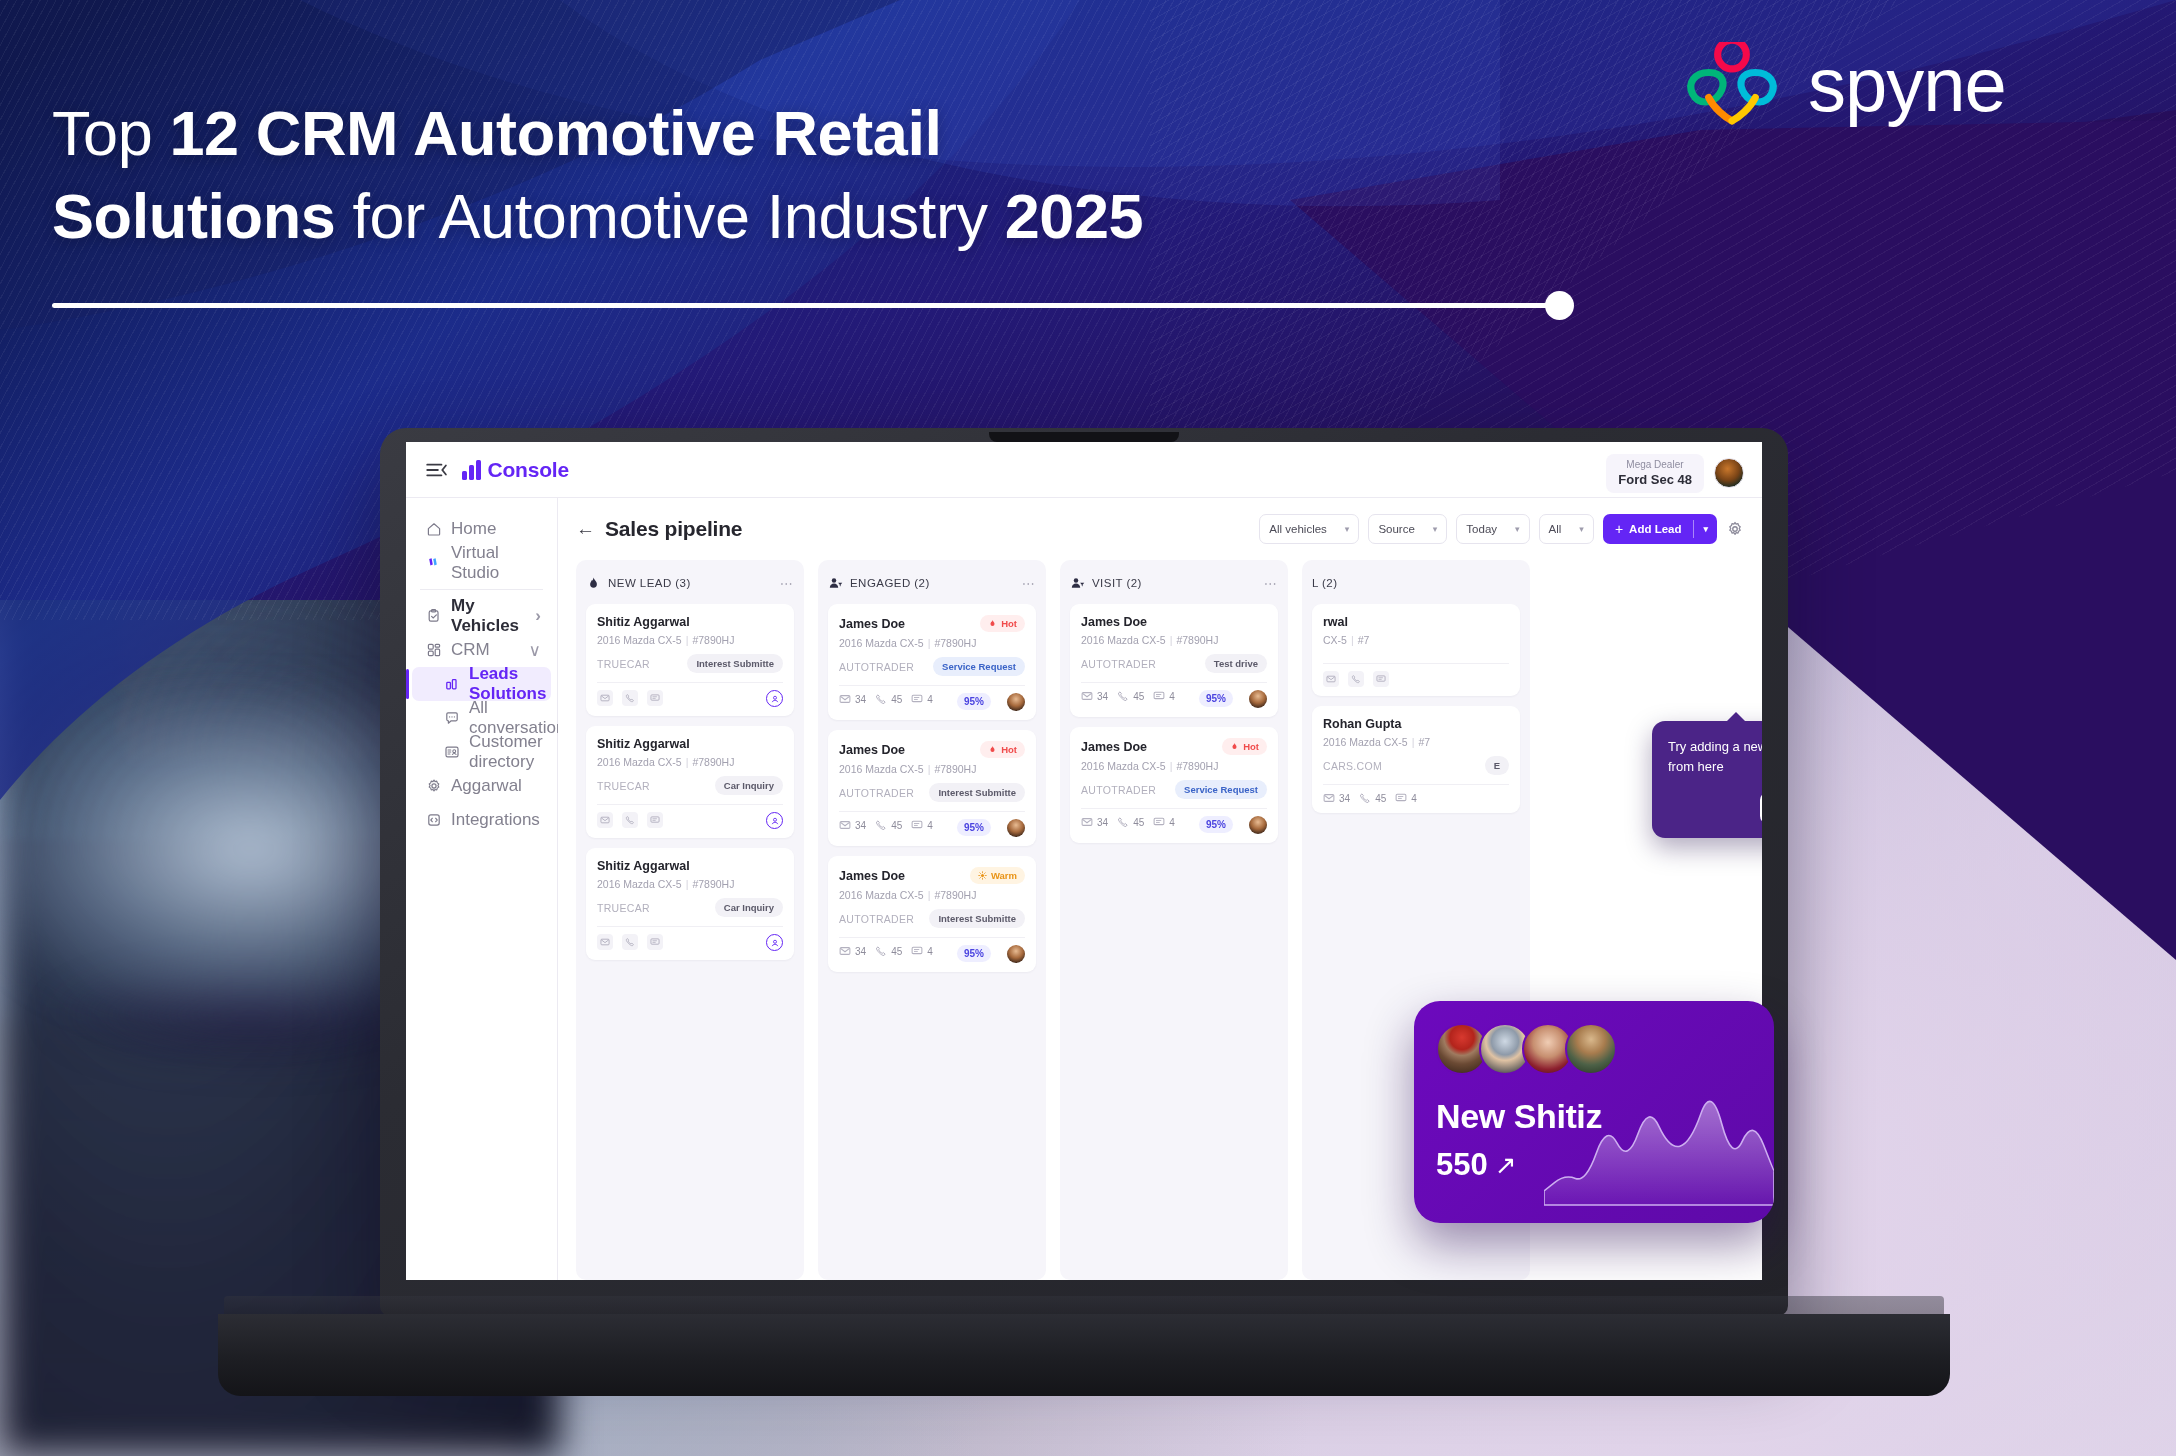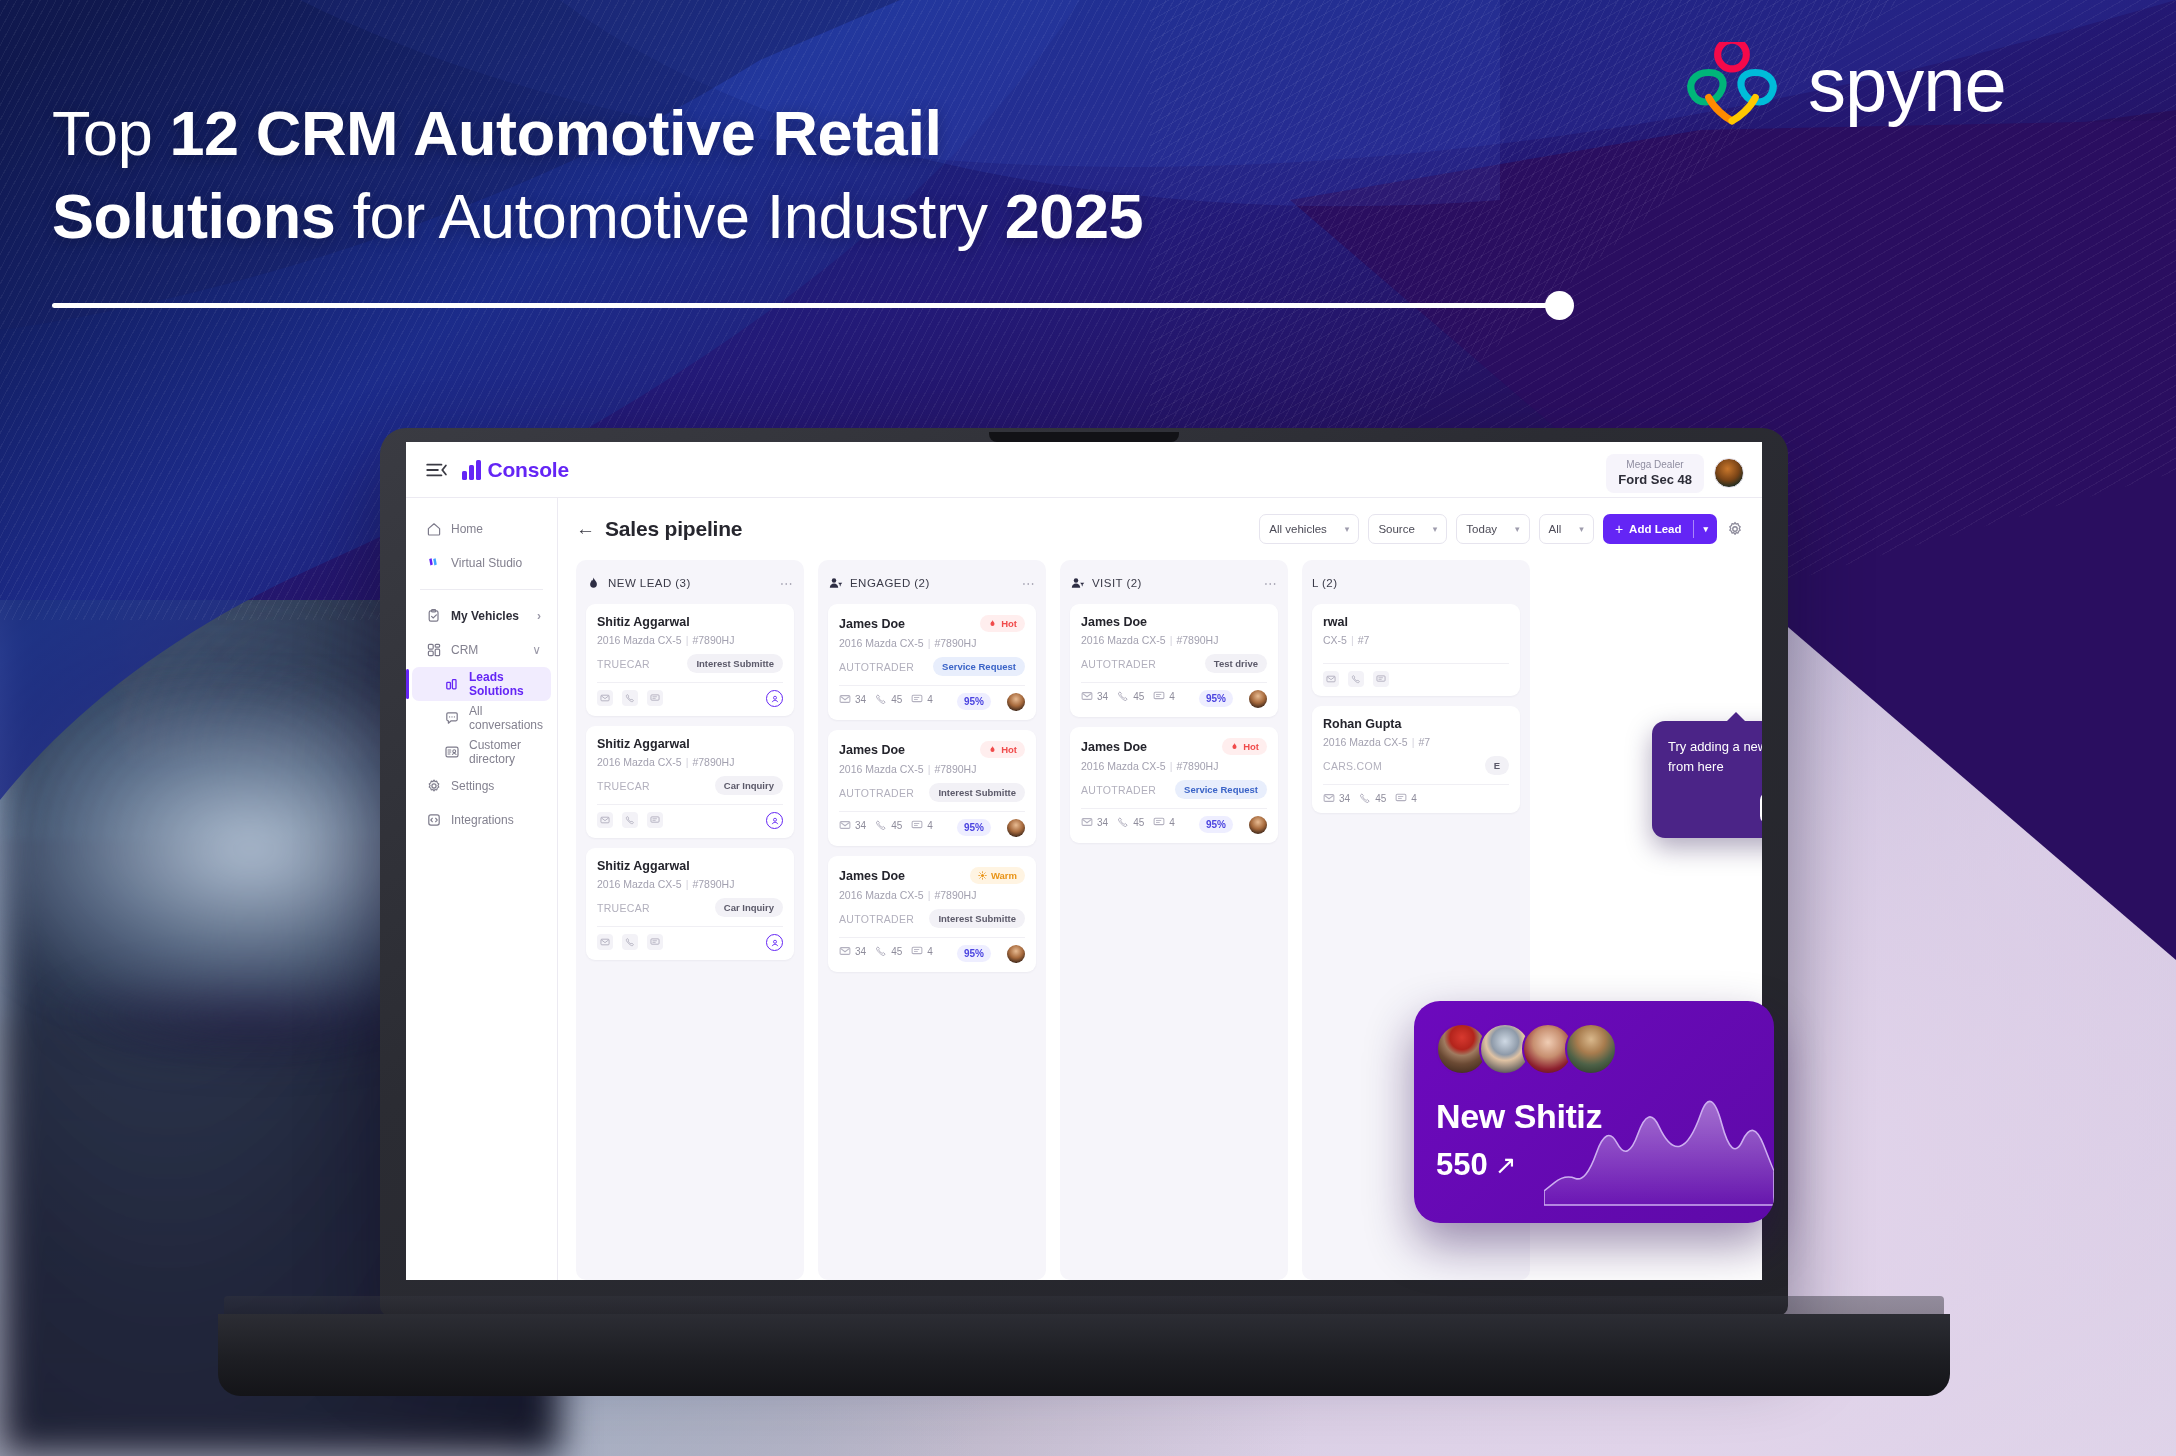--- a/index.html
+++ b/index.html
@@ -219,7 +219,7 @@
   .nav-item {
     display: flex; align-items: center; gap: 9px;
     height: 34px; padding: 0 10px 0 14px; margin: 0 6px;
-    color: #83818f; font-size: 12px; border-radius: 7px;
+    color: #83818f; font-size: 17px; border-radius: 7px;
     position: relative;
   }
   .nav-item .nav-ico { width: 16px; height: 16px; flex: 0 0 16px; color: #7c7a8a; }

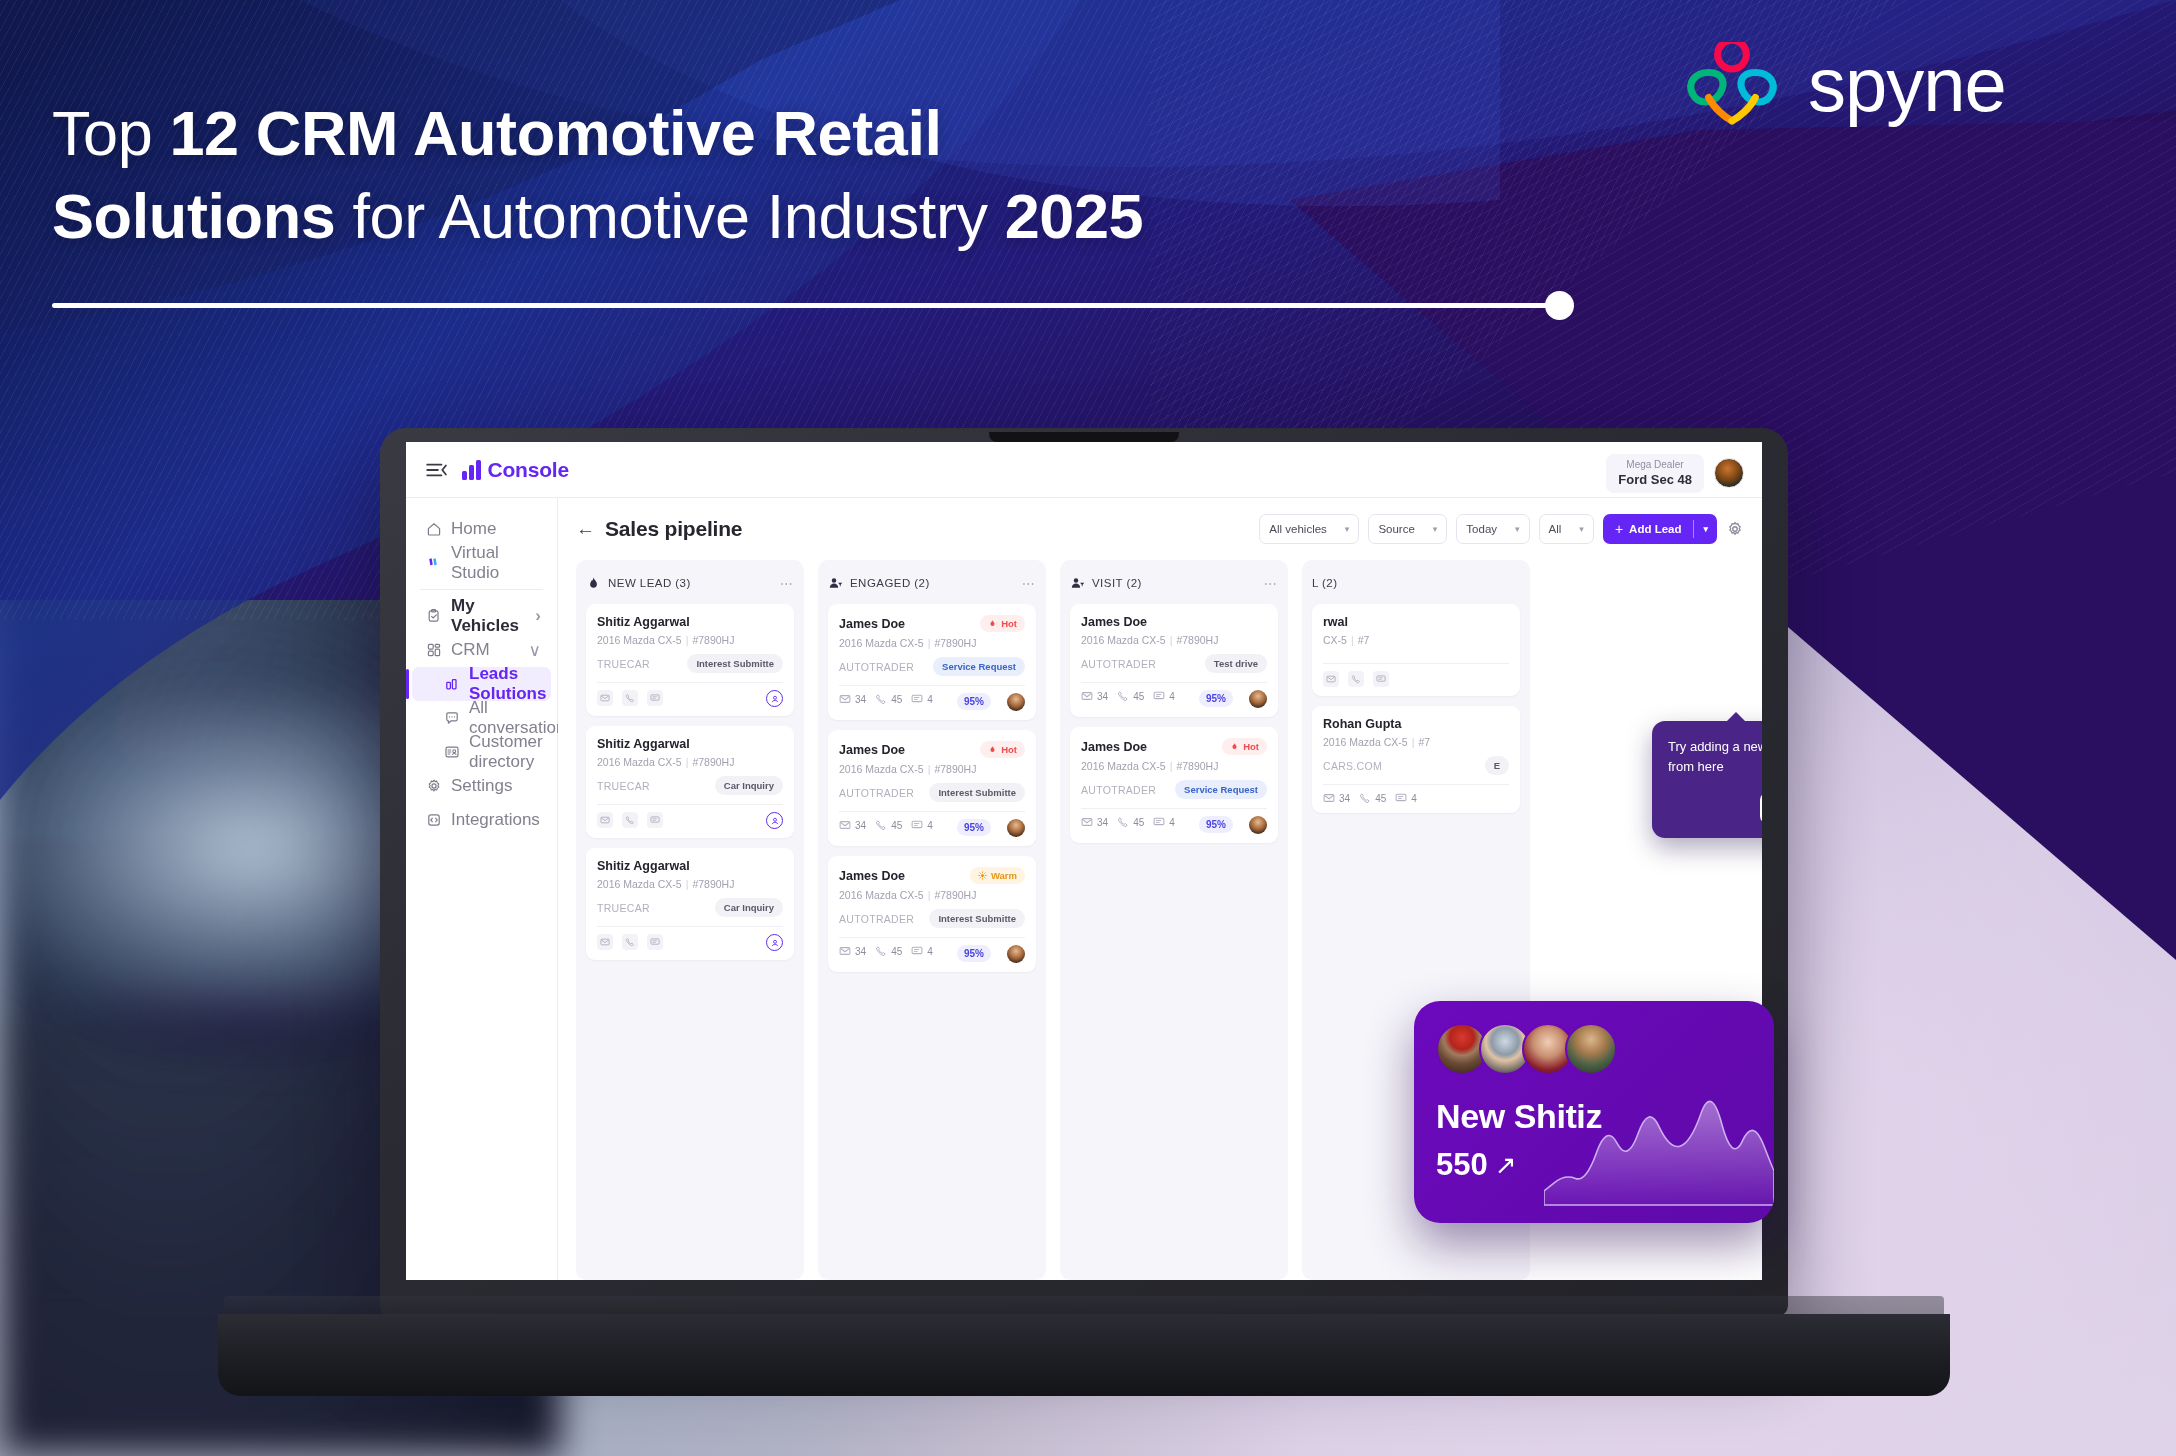--- a/index.html
+++ b/index.html
@@ -576,7 +576,7 @@
                 <circle cx="10" cy="10" r="2.6" fill="none" stroke="currentColor" stroke-width="1.5"></circle>
                 <path d="M10 2.6 l1.3 1.9 2.2 -0.6 0.6 2.2 1.9 1.3 -1.1 2 1.1 2 -1.9 1.3 -0.6 2.2 -2.2 -0.6 -1.3 1.9 -1.3 -1.9 -2.2 0.6 -0.6 -2.2 -1.9 -1.3 1.1 -2 -1.1 -2 1.9 -1.3 0.6 -2.2 2.2 0.6 Z" fill="none" stroke="currentColor" stroke-width="1.4" stroke-linejoin="round"></path>
               </svg>
-              <span>Settings</span>
+              <span>Aggarwal</span>
             </div>
 
             <div class="nav-item">

